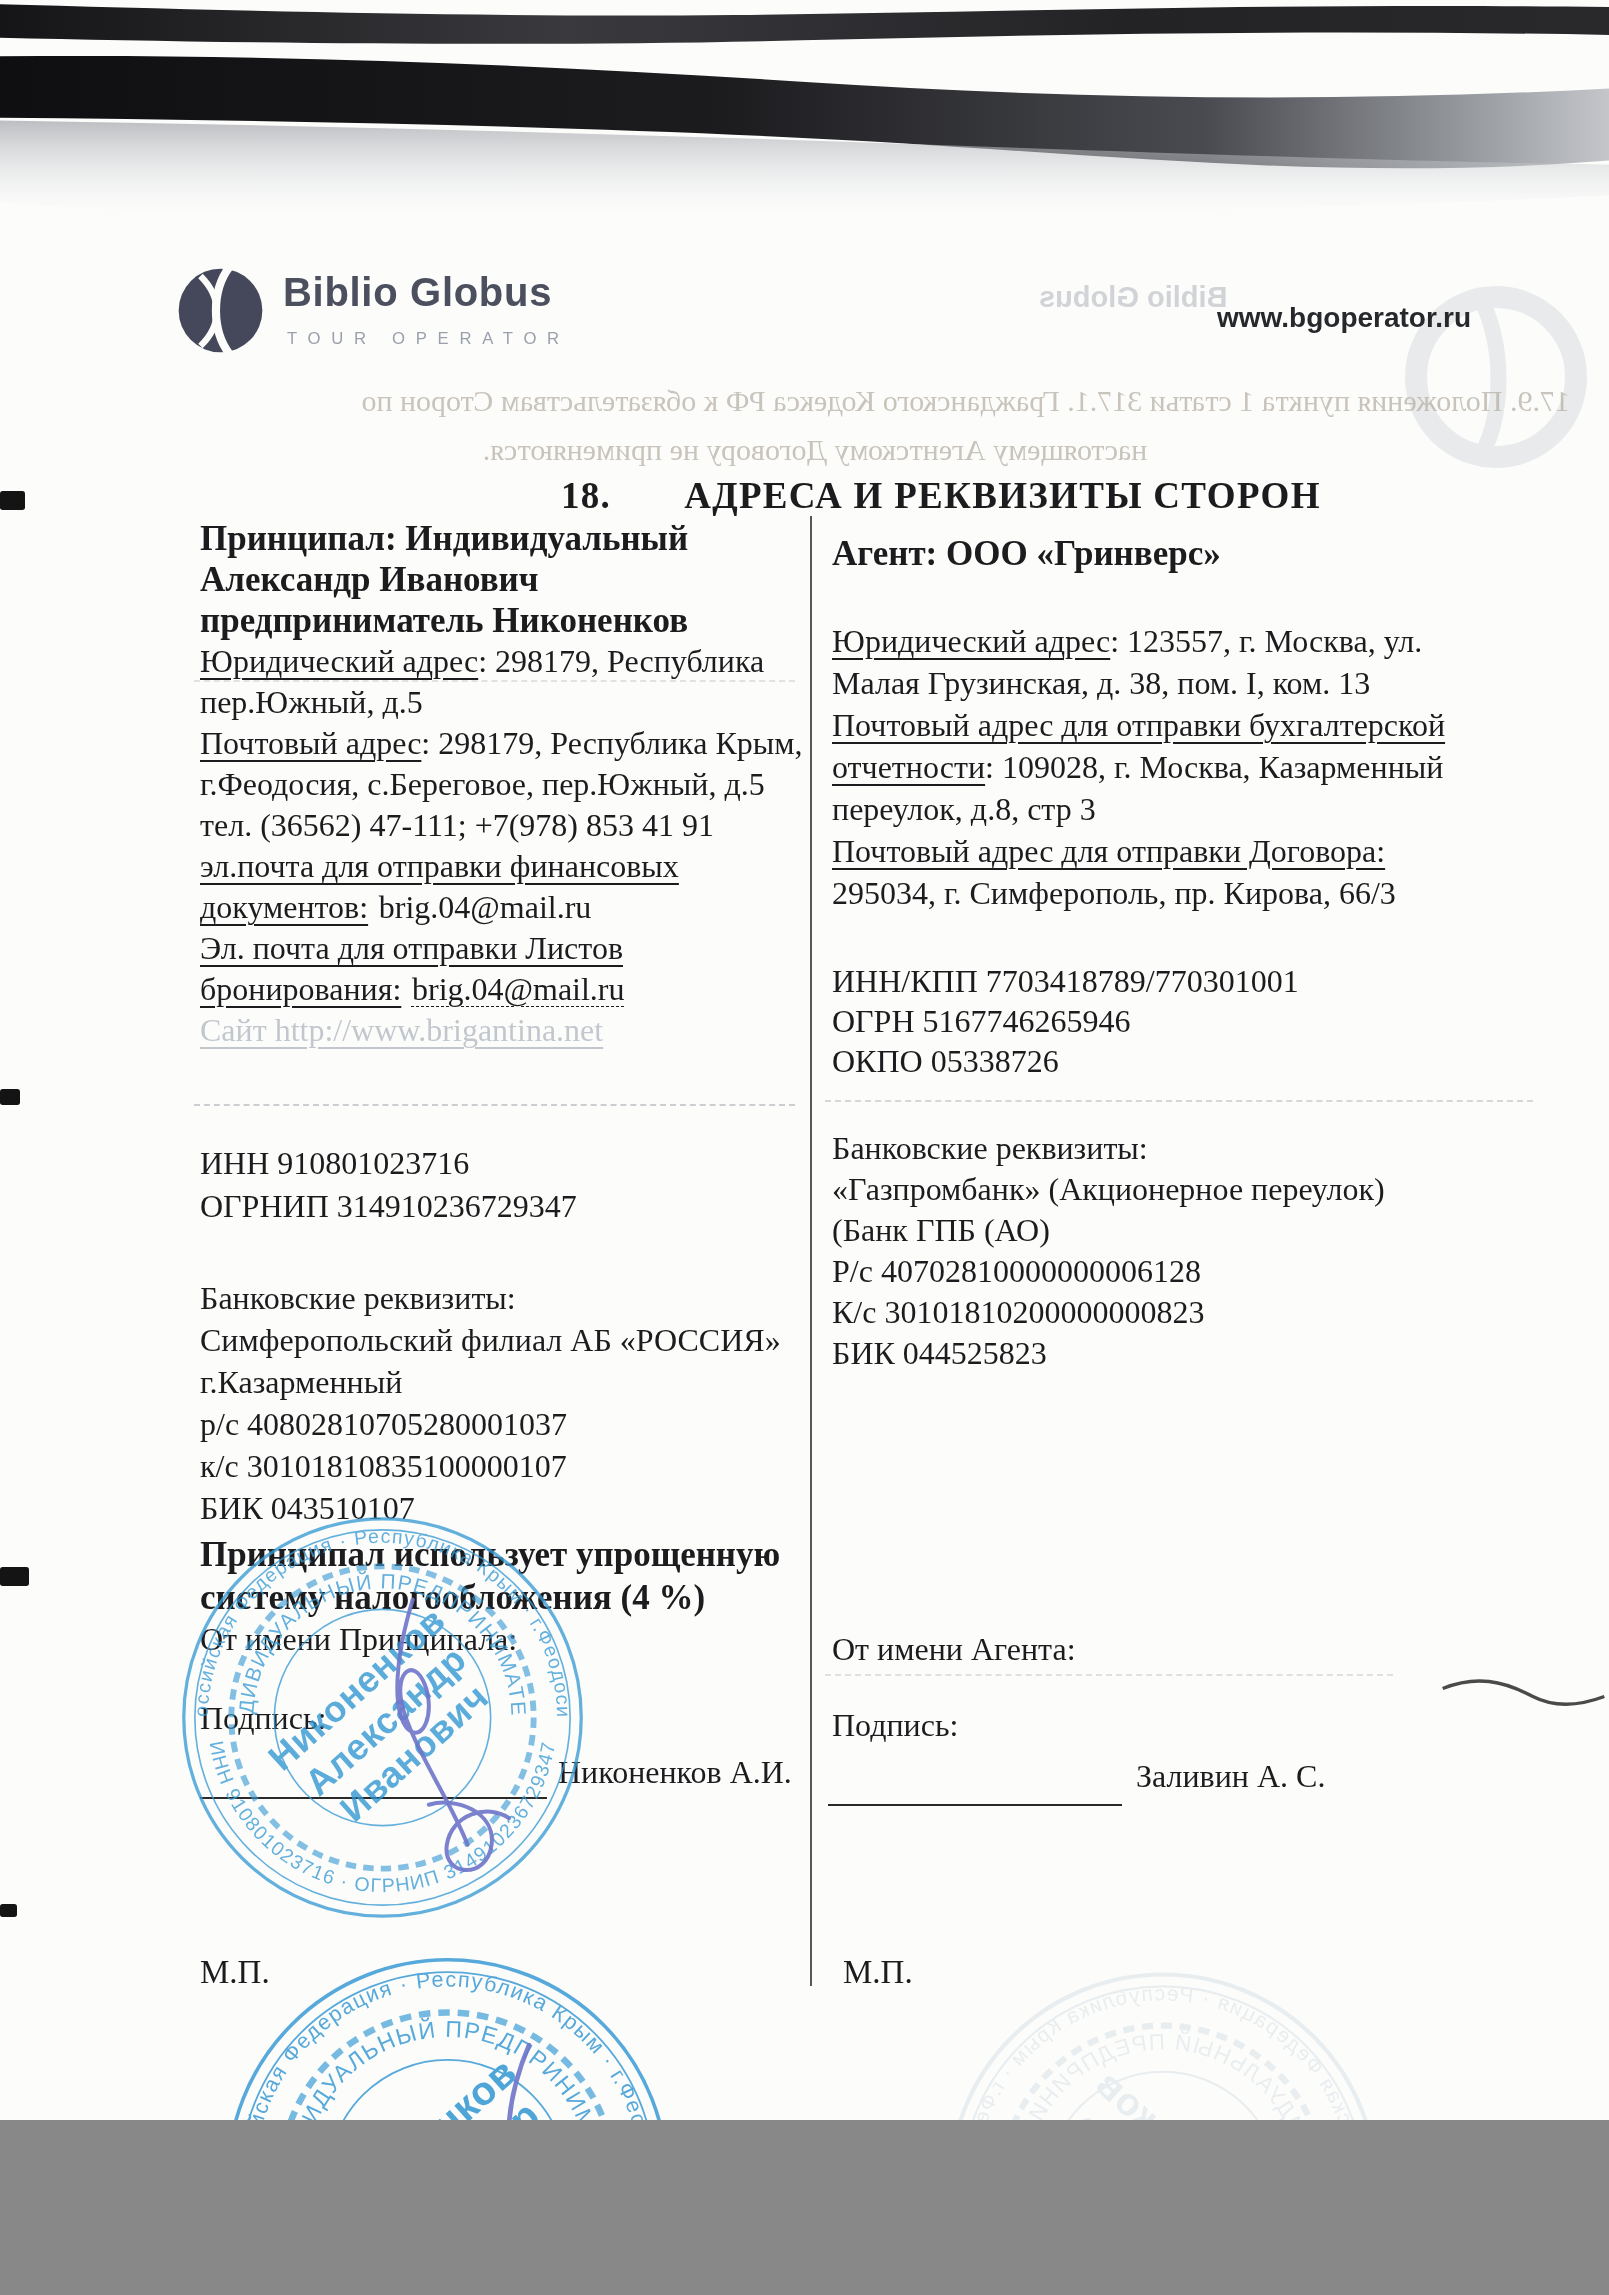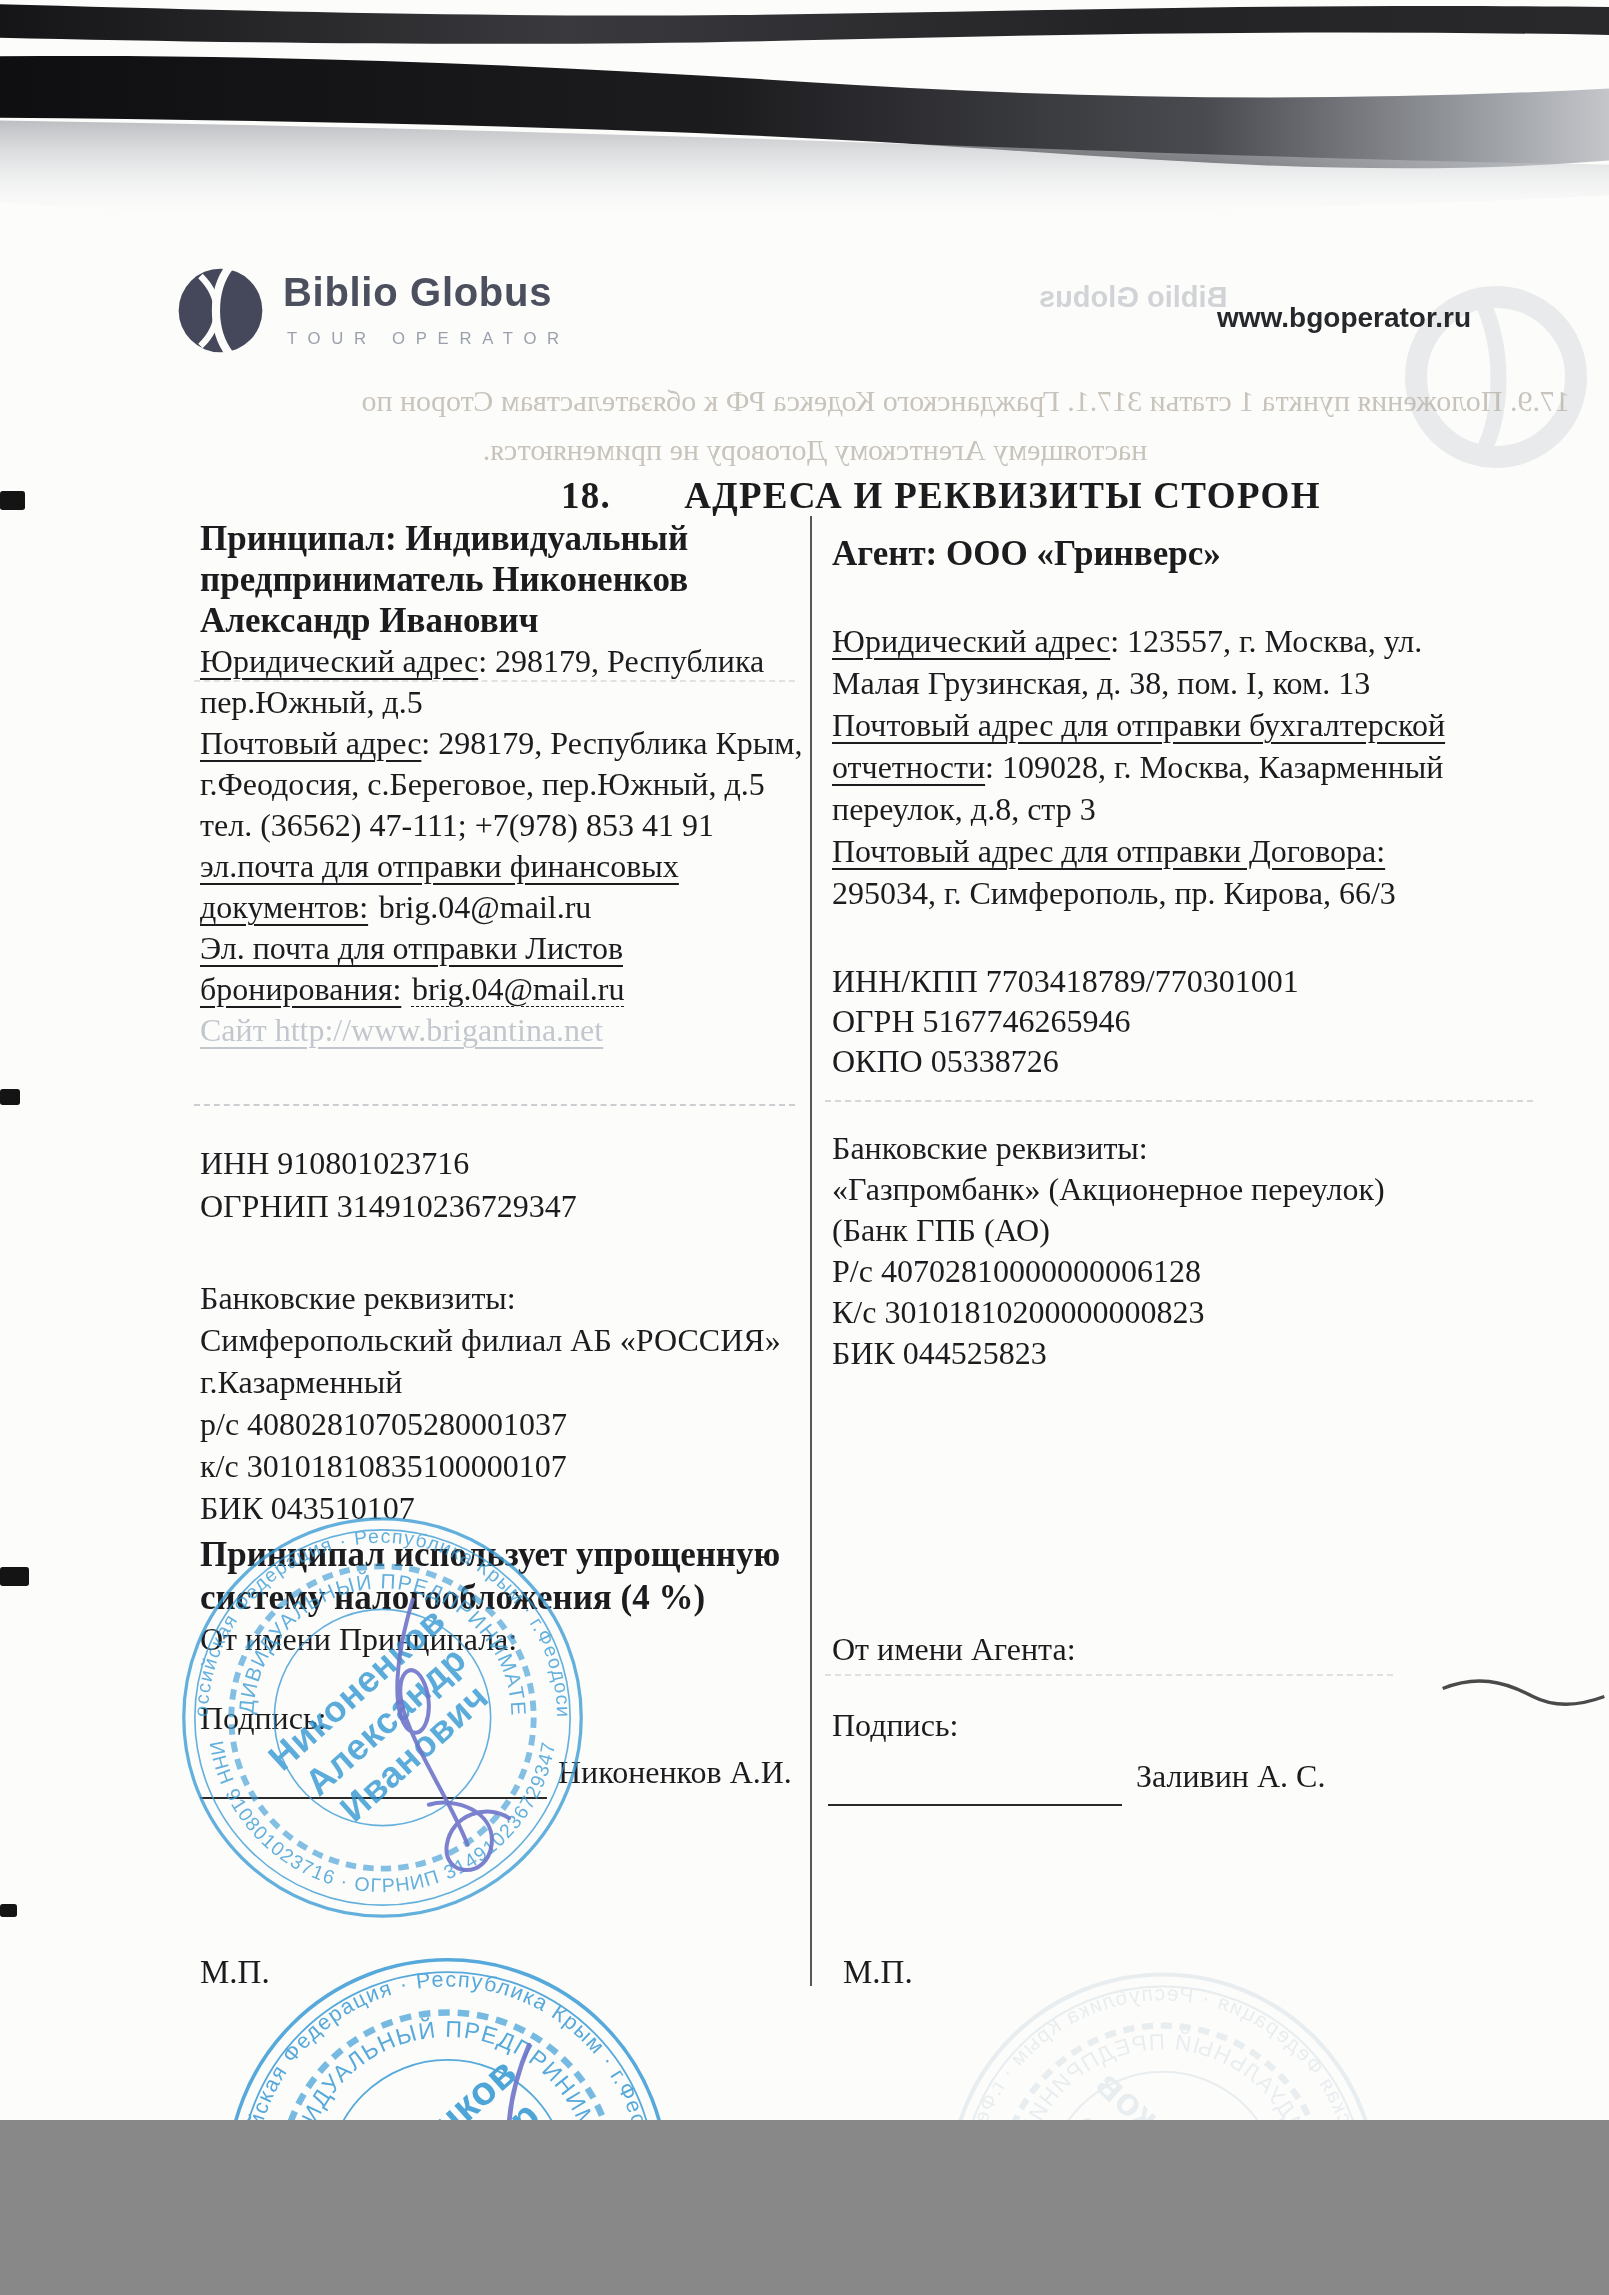--- a/index.html
+++ b/index.html
@@ -87,8 +87,8 @@
 
   <div class="col" style="left:200px;top:518px;">
     <div class="l b hline">Принципал: Индивидуальный</div>
+    <div class="l b hline">Александр Иванович</div>
     <div class="l b hline">предприниматель Никоненков</div>
-    <div class="l b hline">Александр Иванович</div>
     <div class="l"><span class="u">Юридический адрес</span><span>: 298179, Республика</span></div>
     <div class="l">пер.Южный, д.5</div>
     <div class="l"><span class="u">Почтовый адрес</span><span>: 298179, Республика Крым,</span></div>

